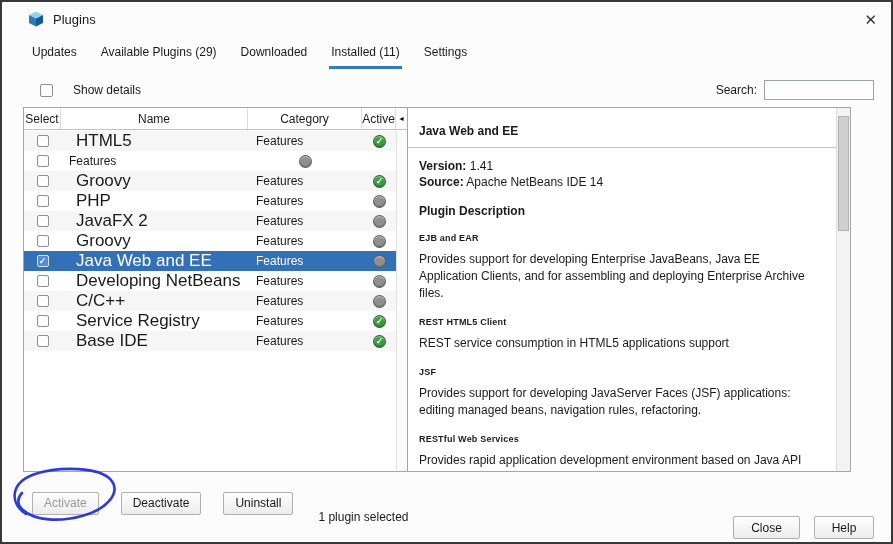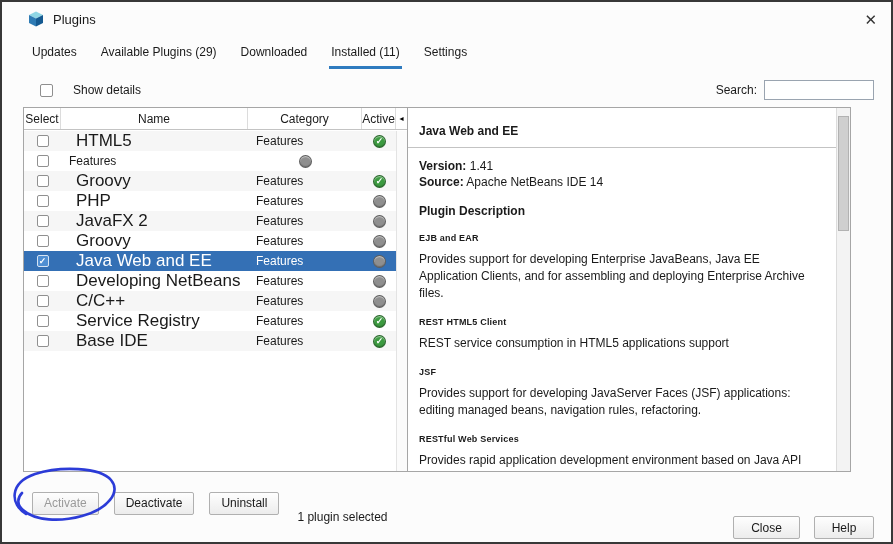--- a/index.html
+++ b/index.html
@@ -65,7 +65,7 @@
   .dthumb { position: absolute; top: 8px; left: 1px; width: 11px; height: 115px; background: #cfcfcf; border: 1px solid #b2b2b2; }
 
   
-  .footer { position: absolute; top: 480px; left: 30px; display: flex; align-items: center; gap: 15px; }
+  .footer { position: absolute; top: 480px; left: 30px; display: flex; align-items: center; gap: 22px; }
   .btn { font: 12px "Liberation Sans", sans-serif; padding: 0 11px; height: 23px; background: linear-gradient(#fefefe, #ececec); border: 1px solid #b0b0b0; border-radius: 2px; color: #1a1a1a; cursor: pointer; }
   .btn.disabled { color: #9a9a9a; }
   .status-text { font-size: 12px; margin-left: 3px; margin-top: 28px; }

